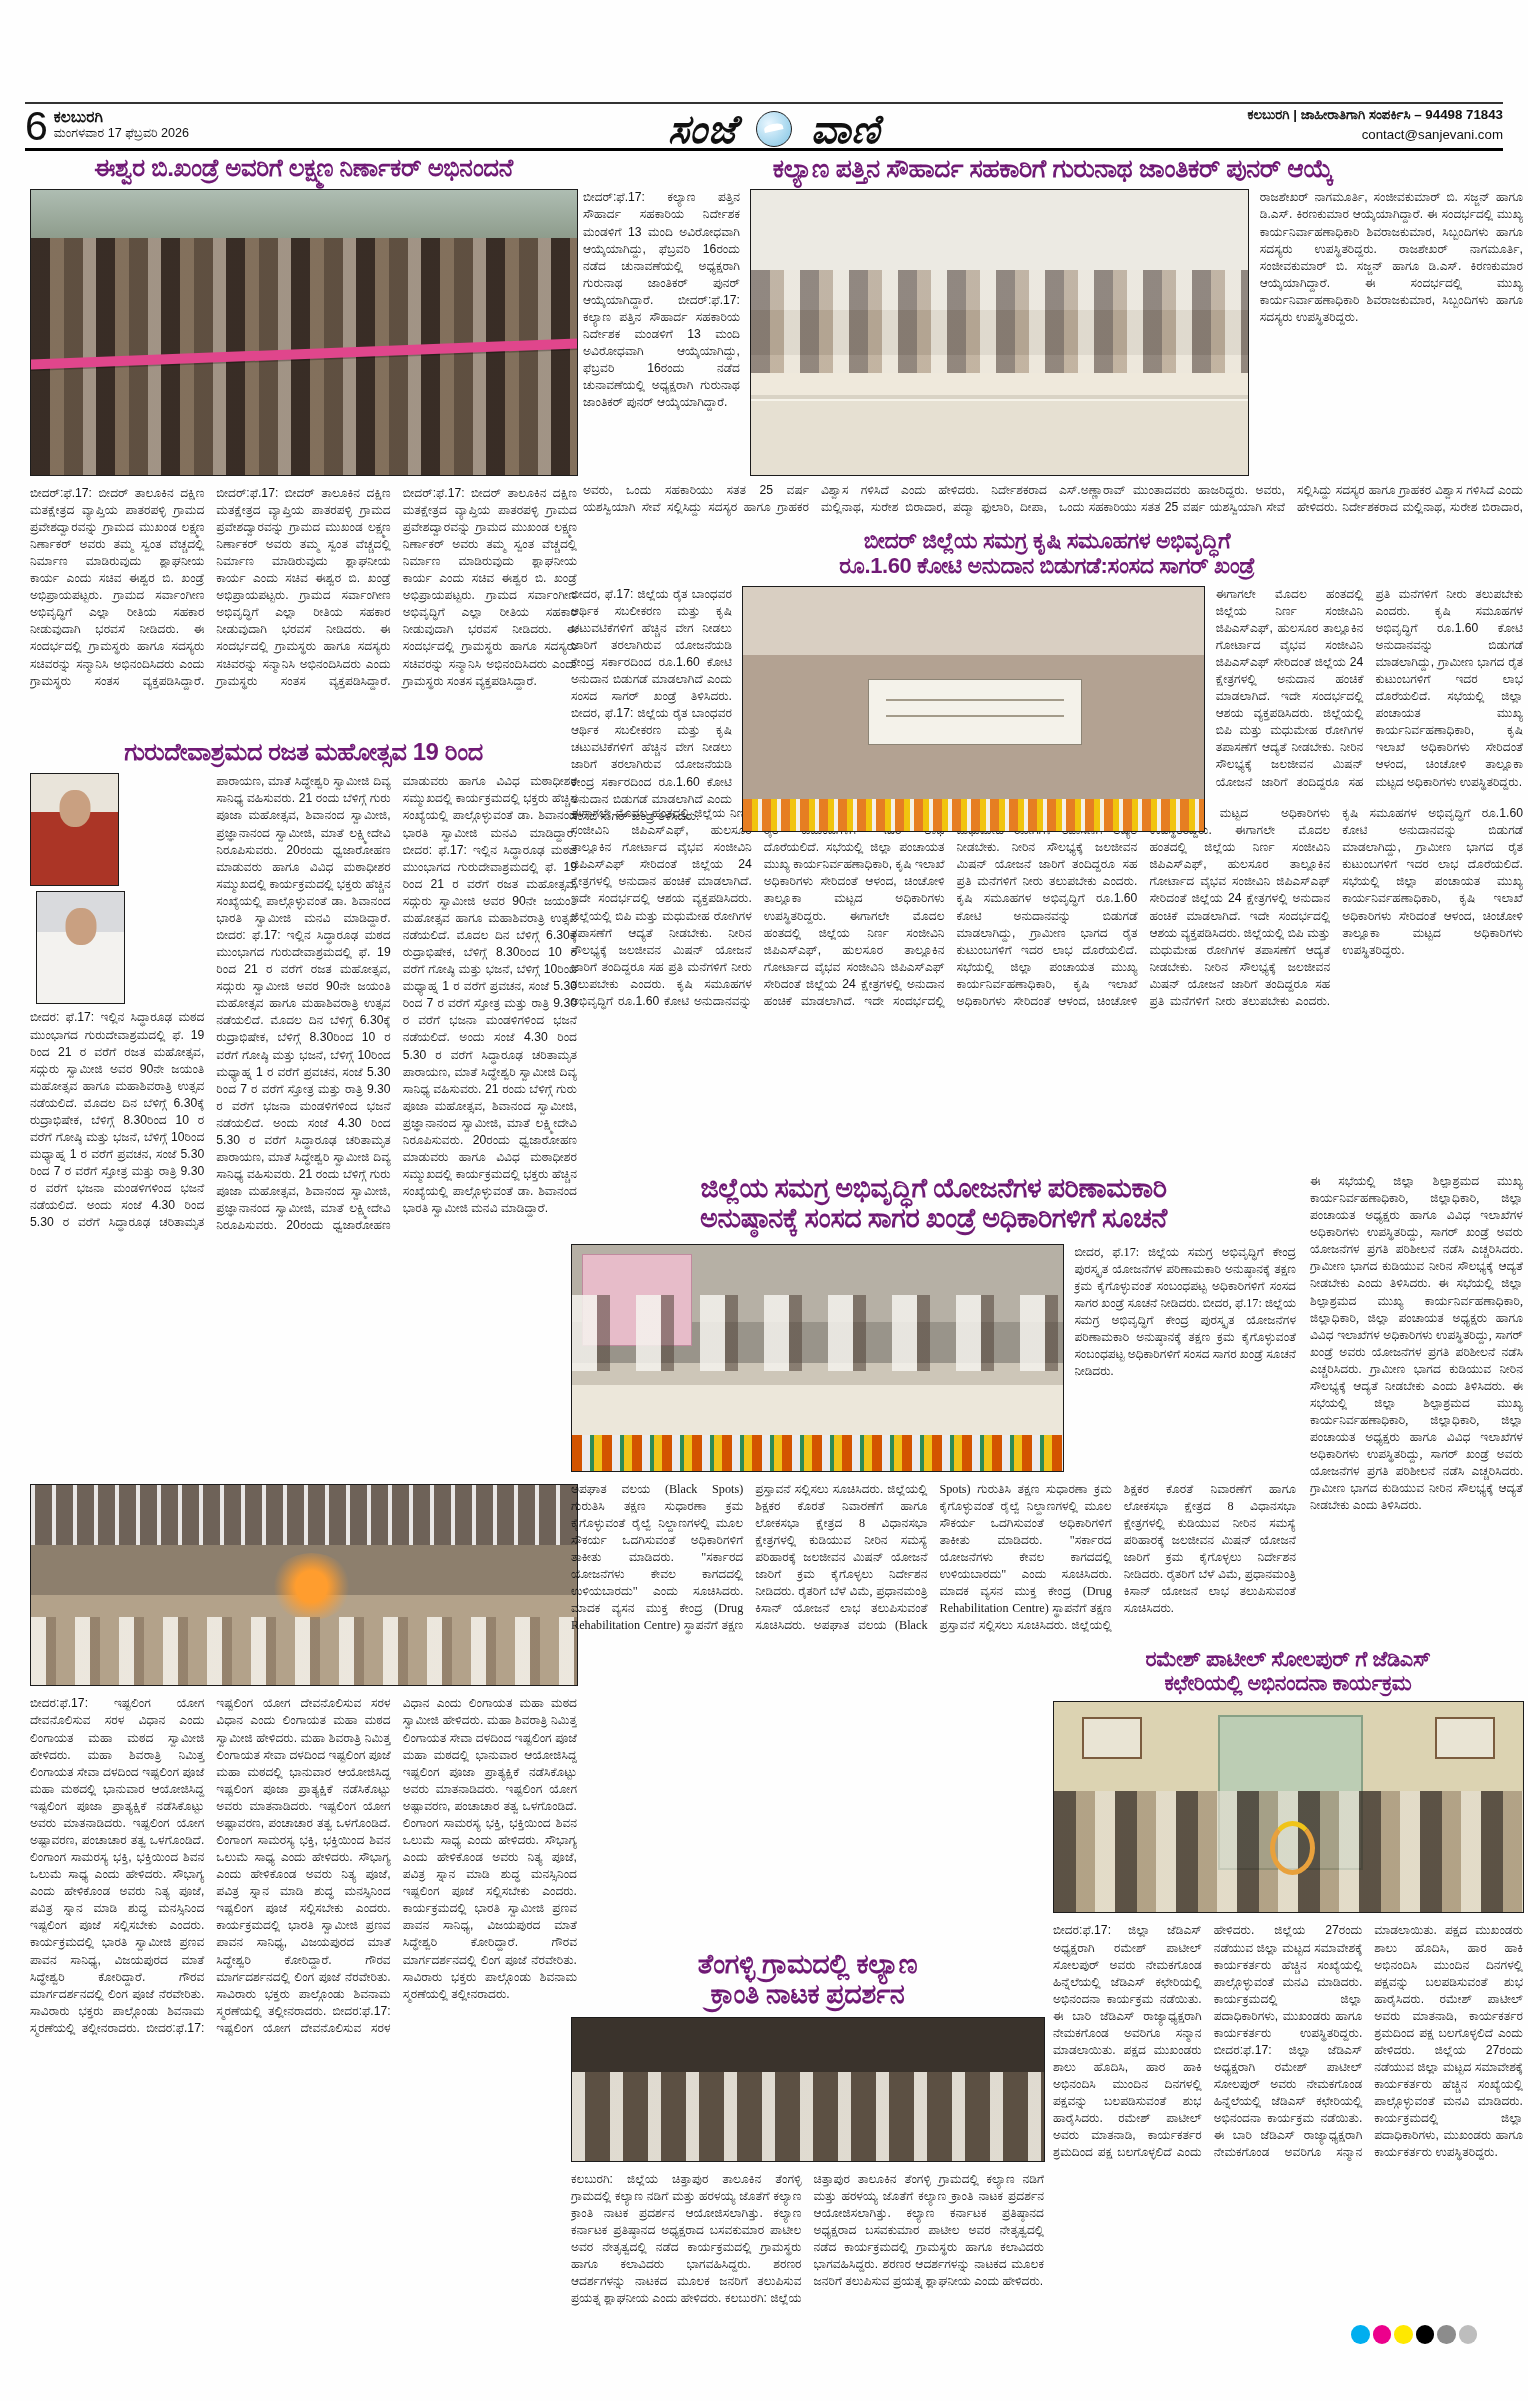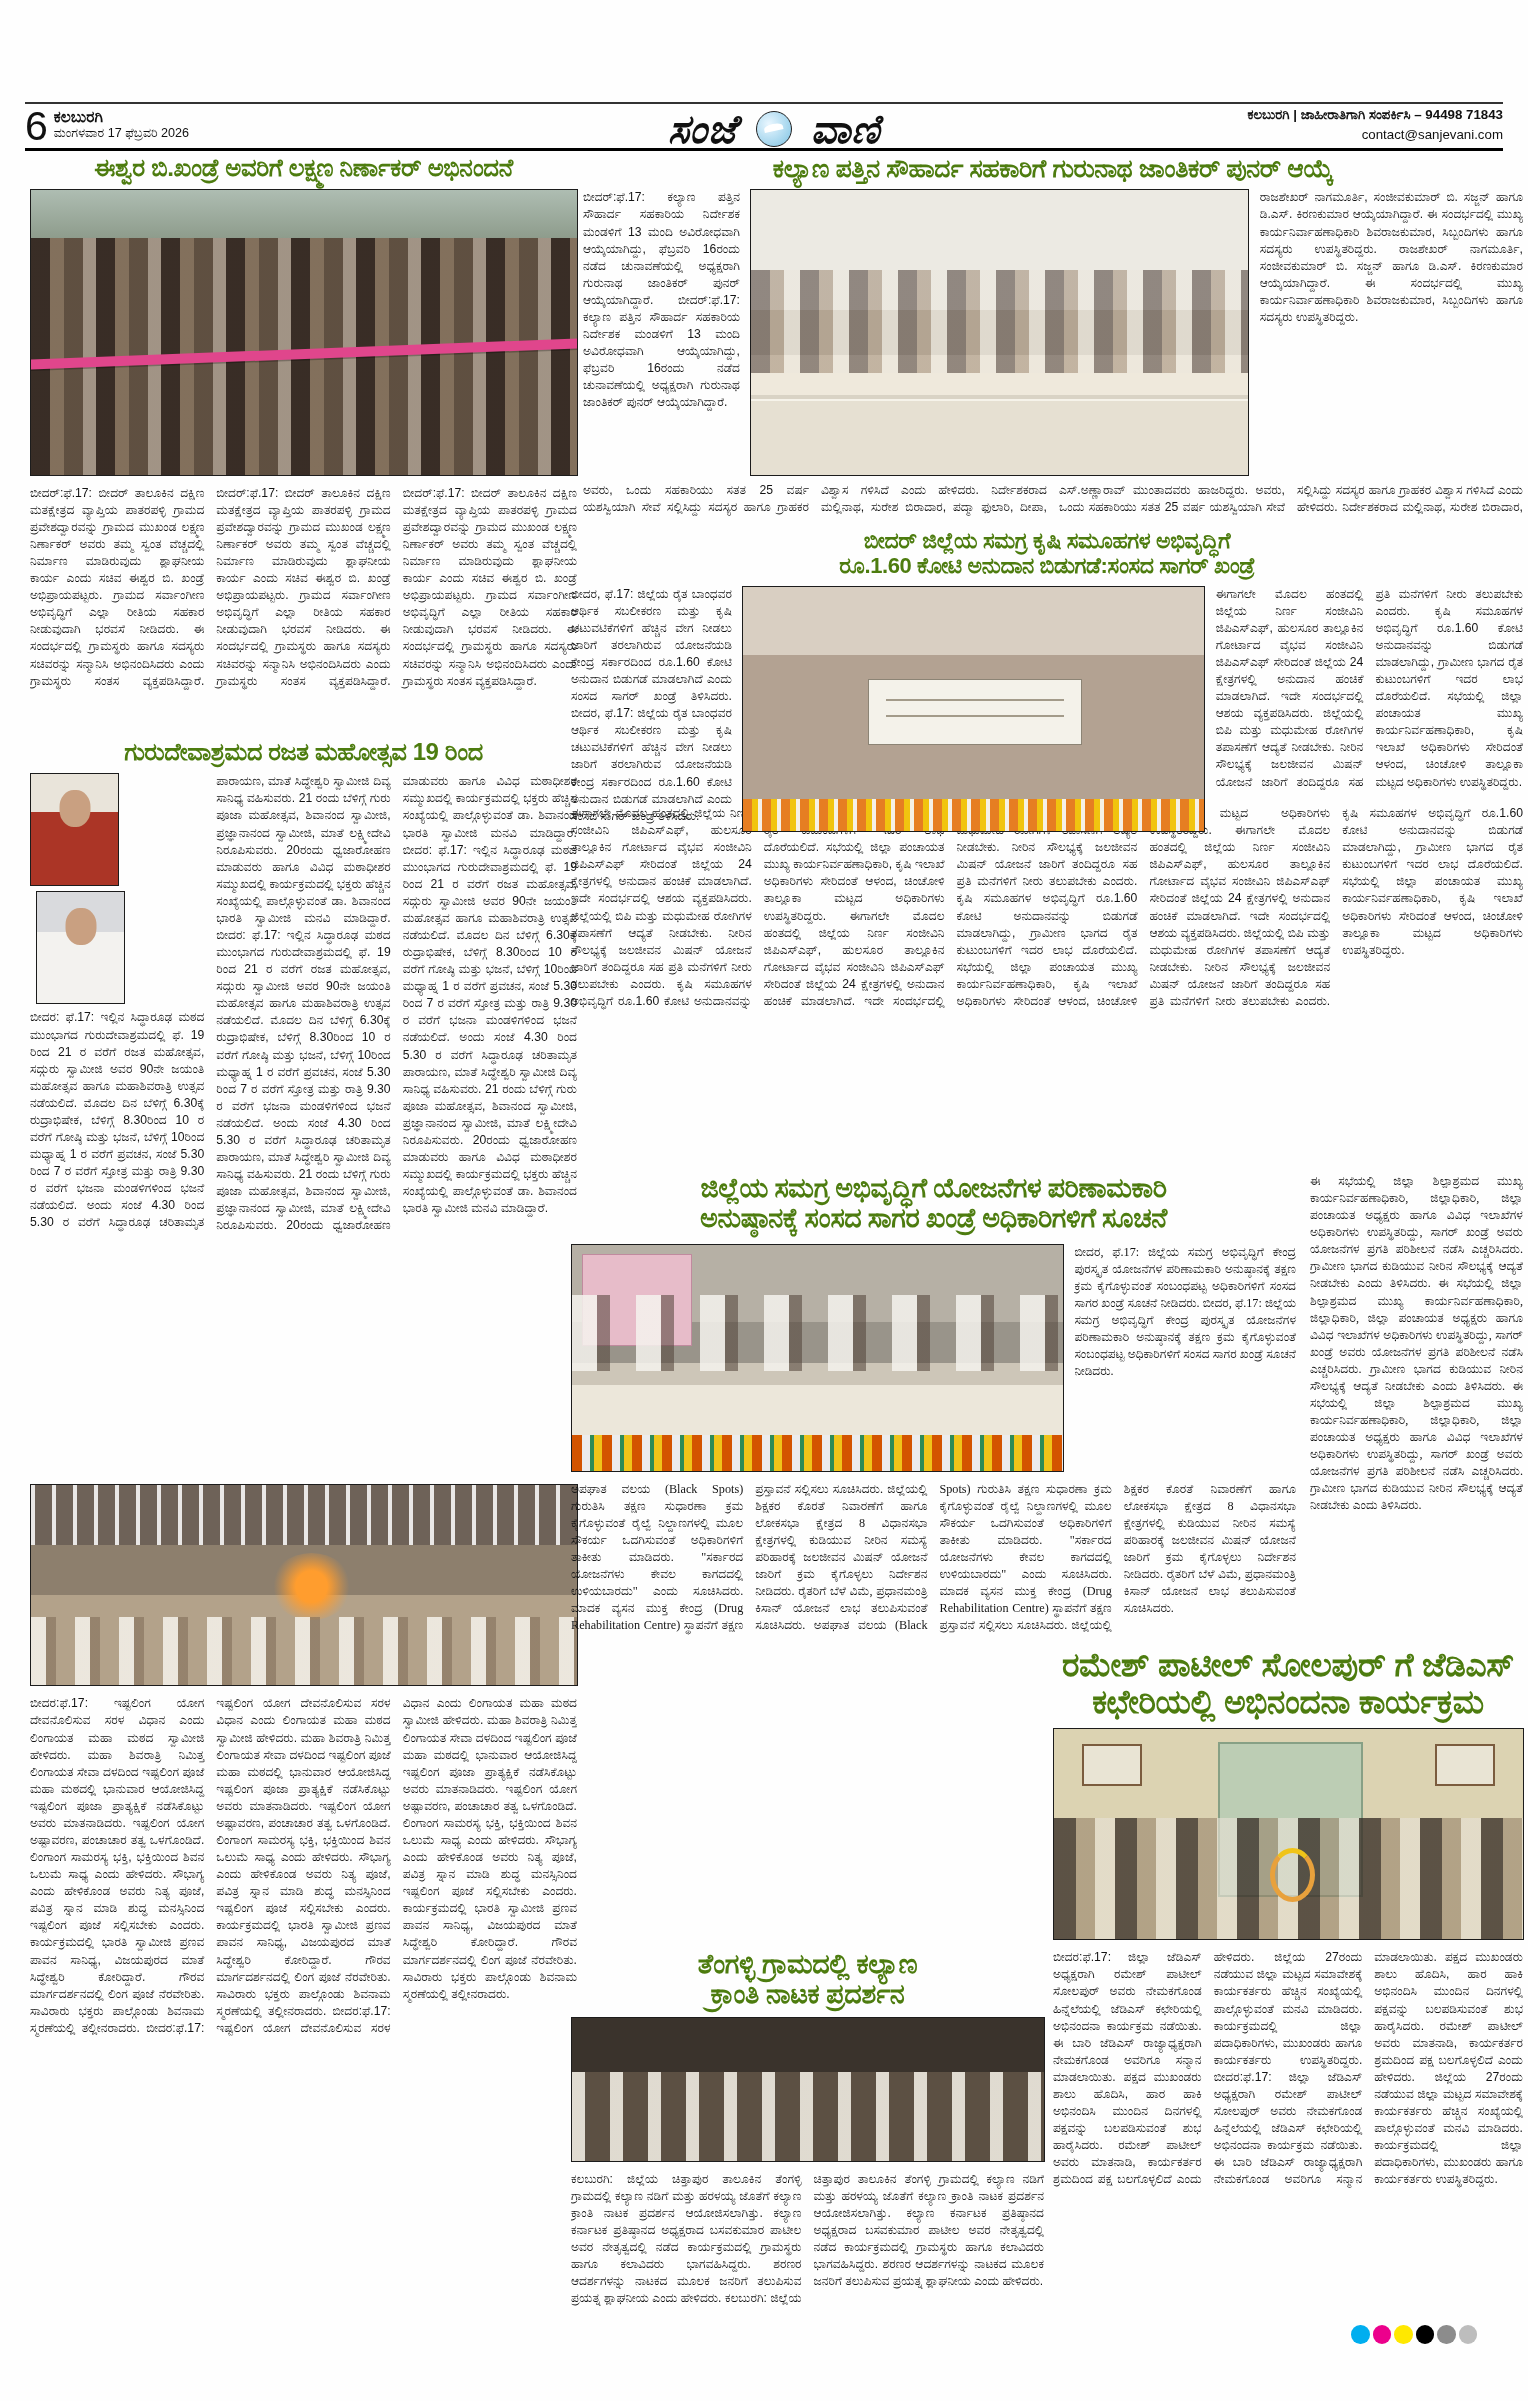--- a/index.html
+++ b/index.html
@@ -22,7 +22,7 @@
   .hdr-right .l1{font-weight:bold;}
   
   .article{position:absolute;}
-  .hl{font-weight:800;text-align:center;color:#4d7c0f;line-height:1.12;letter-spacing:-0.4px;}
+  .hl{font-weight:800;text-align:center;color:#701a75;line-height:1.12;letter-spacing:-0.4px;}
   .body{font-size:12.2px;line-height:1.40;text-align:justify;overflow:hidden;column-gap:12px;color:#141414;}
   .c2{column-count:2}.c3{column-count:3}.c4{column-count:4}.c5{column-count:5}
   .photo{border:0.7px solid #1c1c1c;position:relative;overflow:hidden;background:#bbb;}

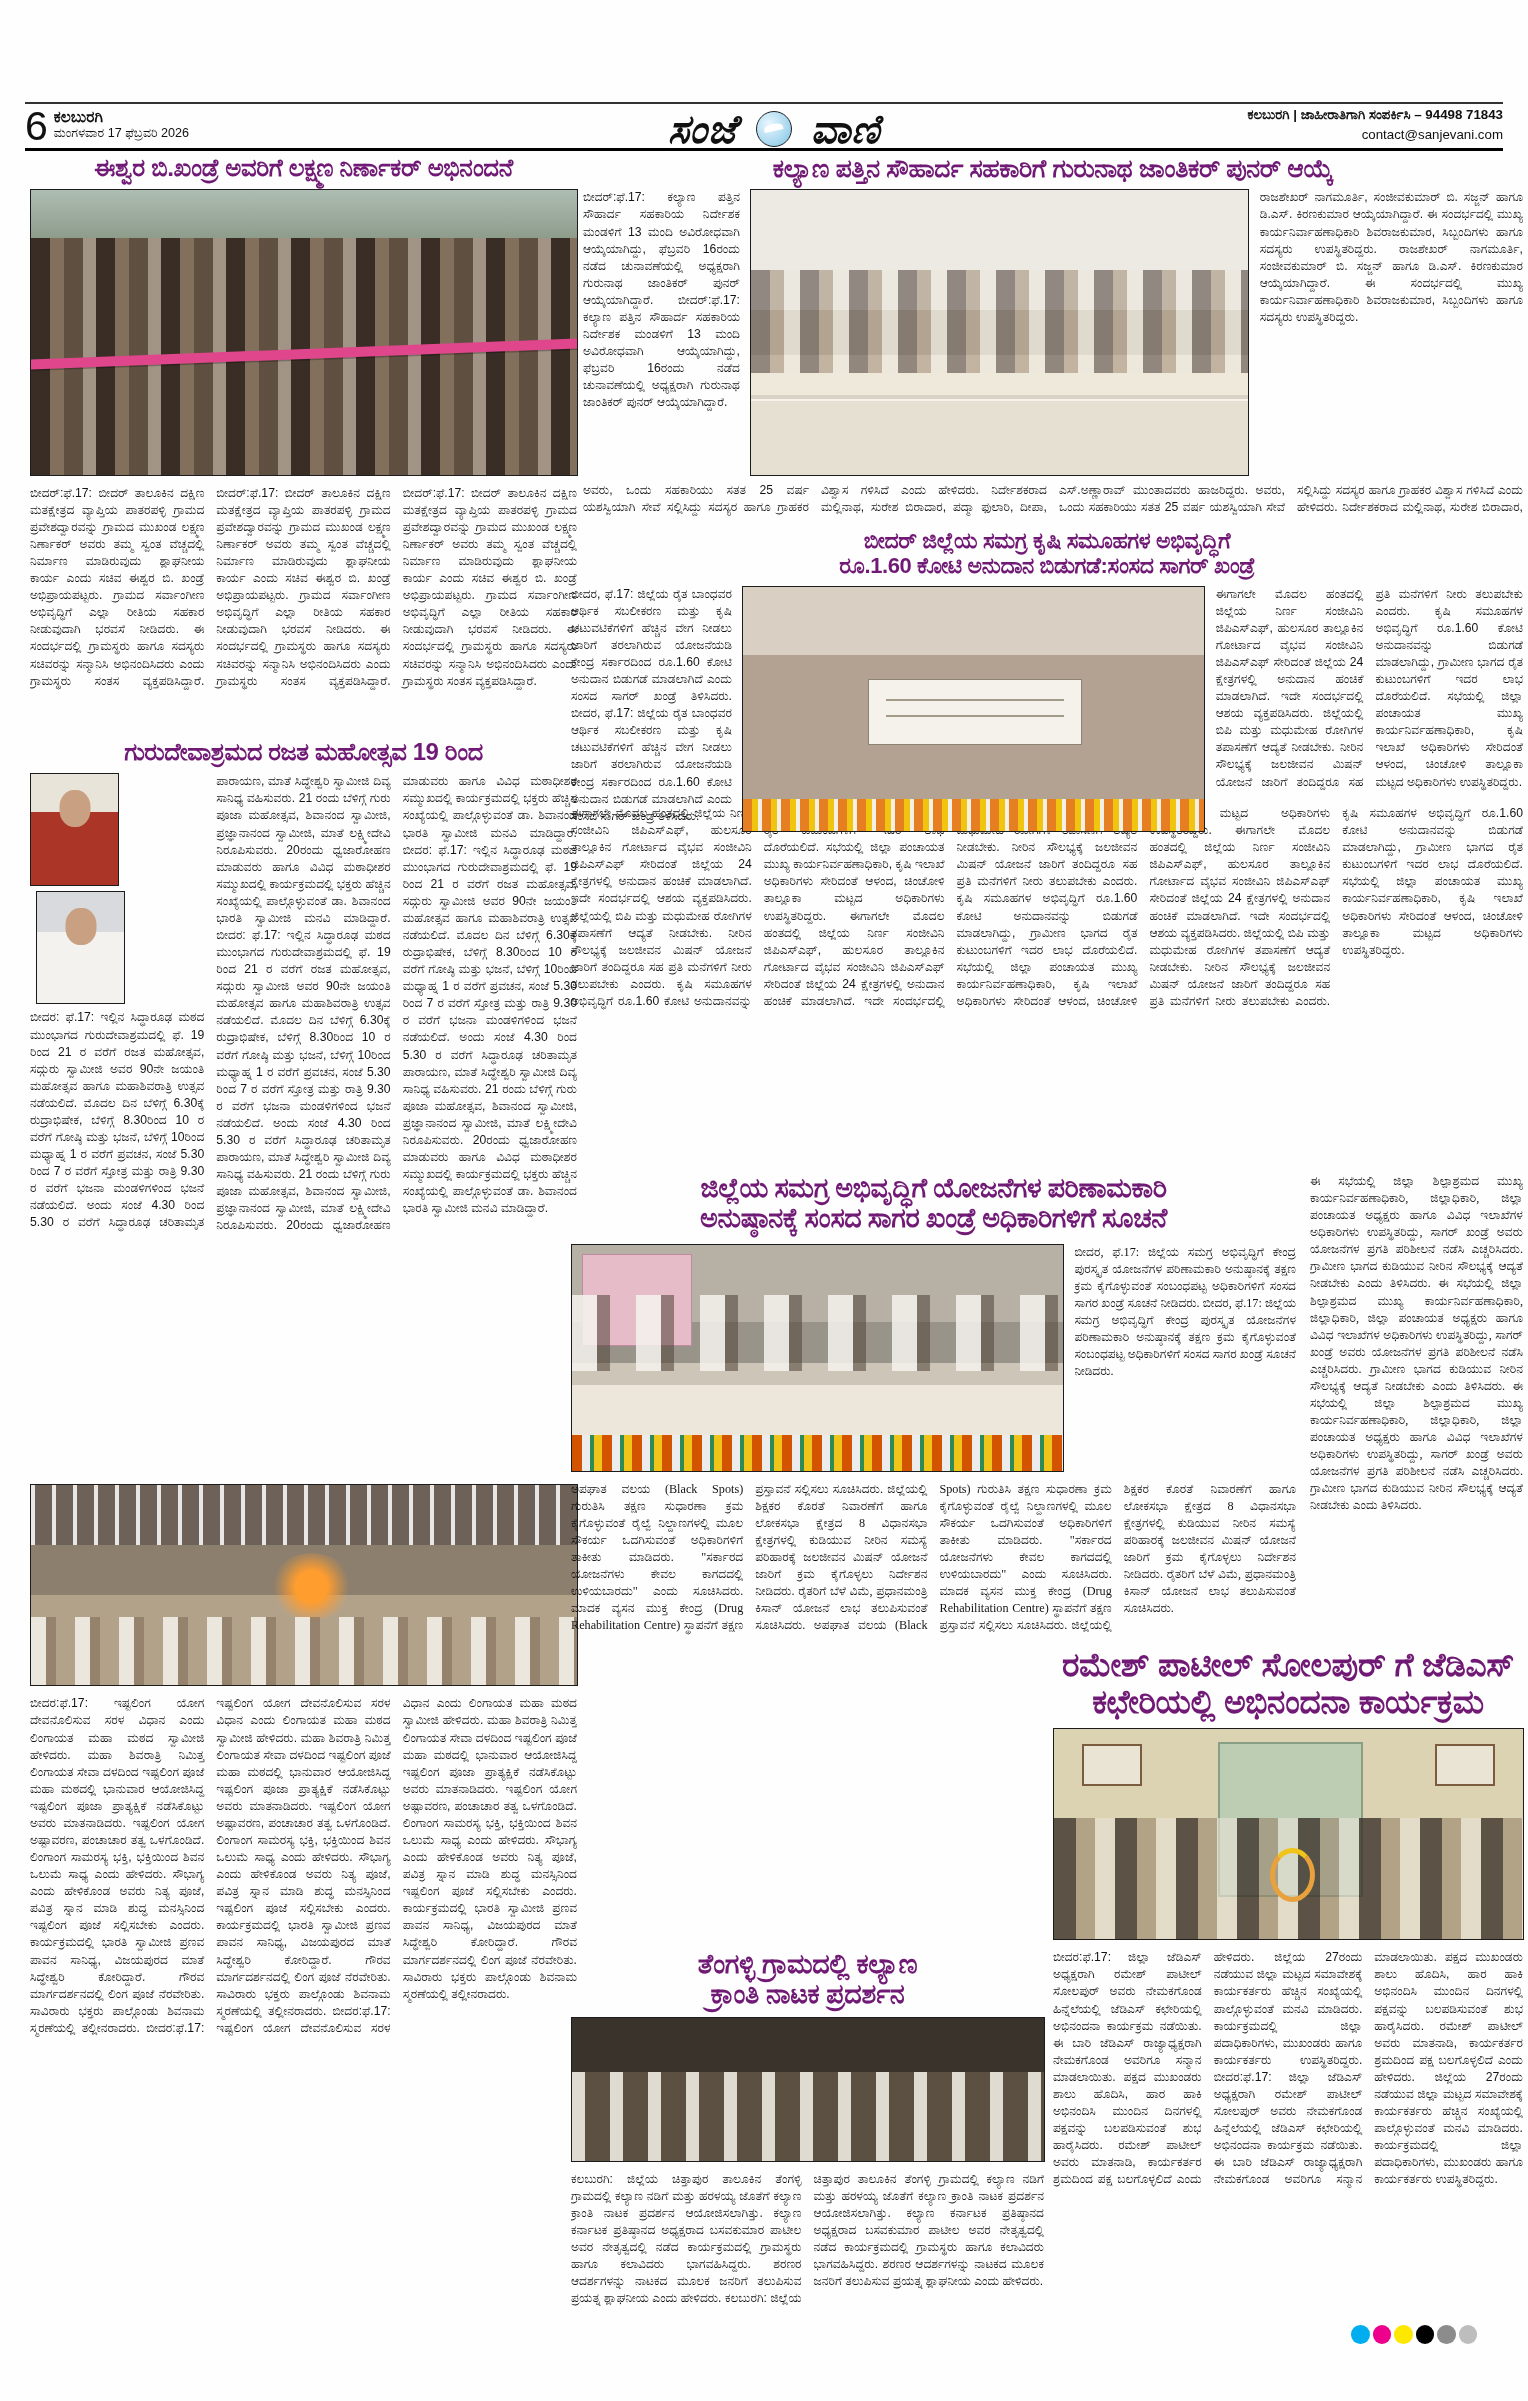--- a/index.html
+++ b/index.html
@@ -199,7 +199,7 @@
   </div>
 
   <div class="article" style="left:1053px;top:1647px;width:470px;">
-    <div class="hl" style="font-size:33px;text-align:center;">
+    <div class="hl" style="font-size:21px;text-align:center;">
       <div>ರಮೇಶ್ ಪಾಟೀಲ್ ಸೋಲಪುರ್ ಗೆ ಜೆಡಿಎಸ್</div>
       <div>ಕಛೇರಿಯಲ್ಲಿ ಅಭಿನಂದನಾ ಕಾರ್ಯಕ್ರಮ</div>
     </div>

